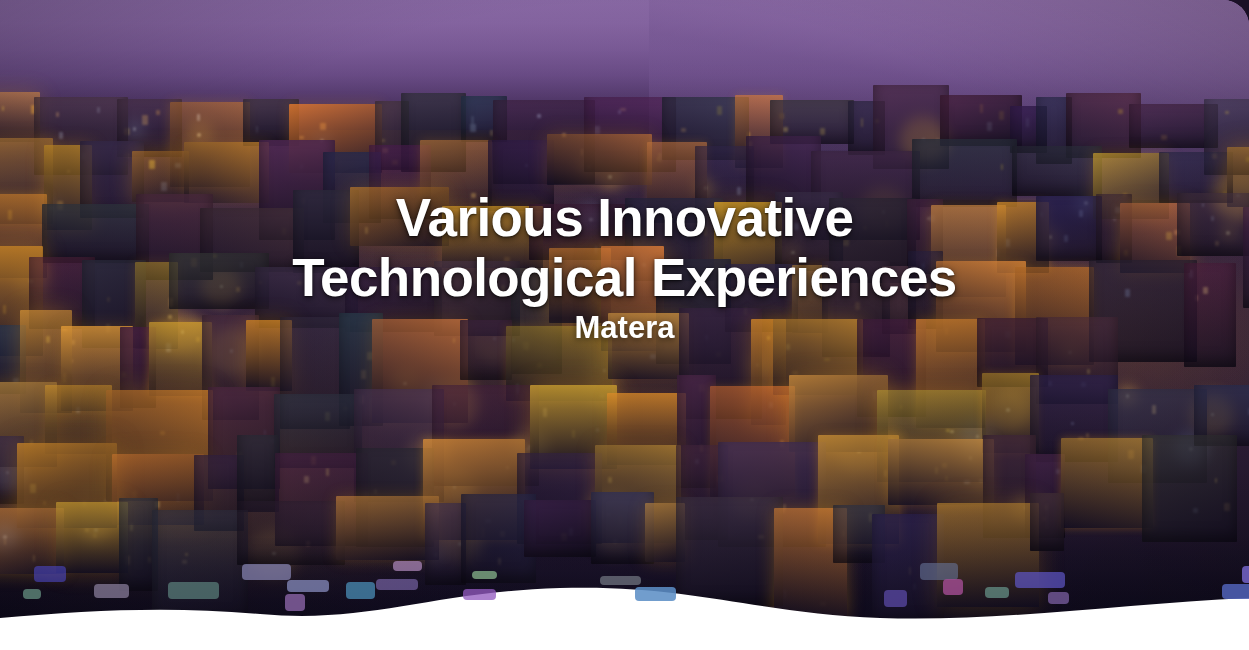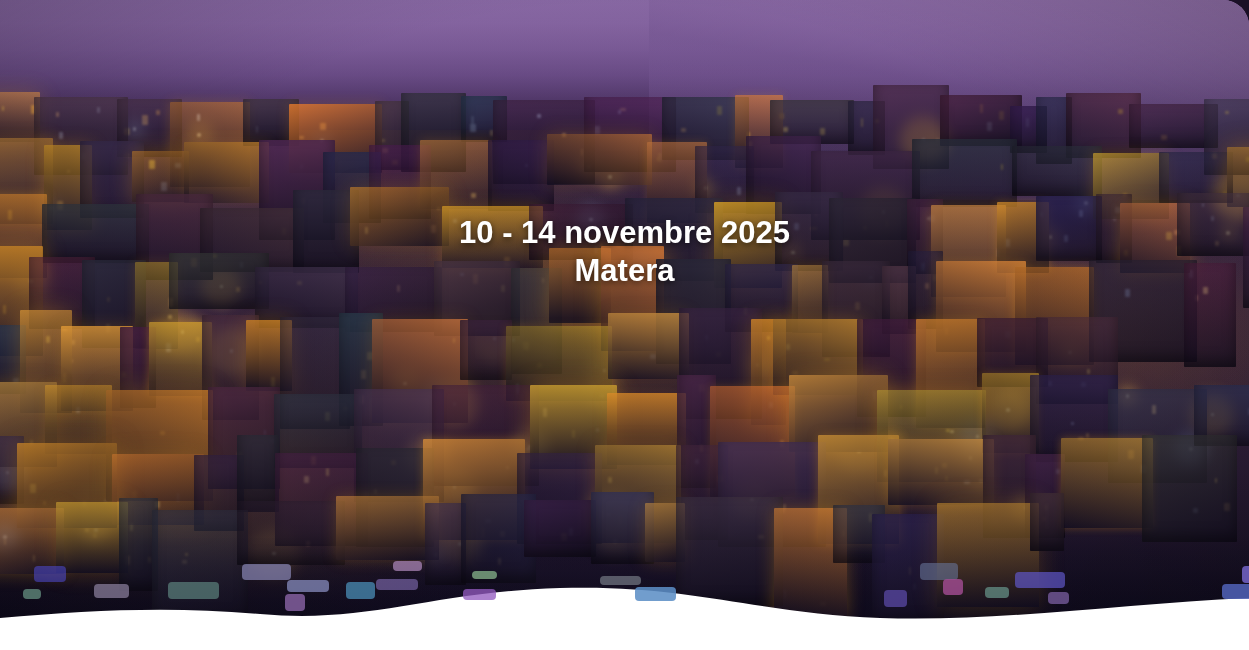--- a/index.html
+++ b/index.html
@@ -714,6 +714,7 @@
 
   <div class="hero-copy">
     <div class="hero-title">
+      <div>Various Innovative</div>
     </div>
     <div class="hero-dates">10 - 14 novembre 2025</div>
     <div class="hero-place">Matera</div>

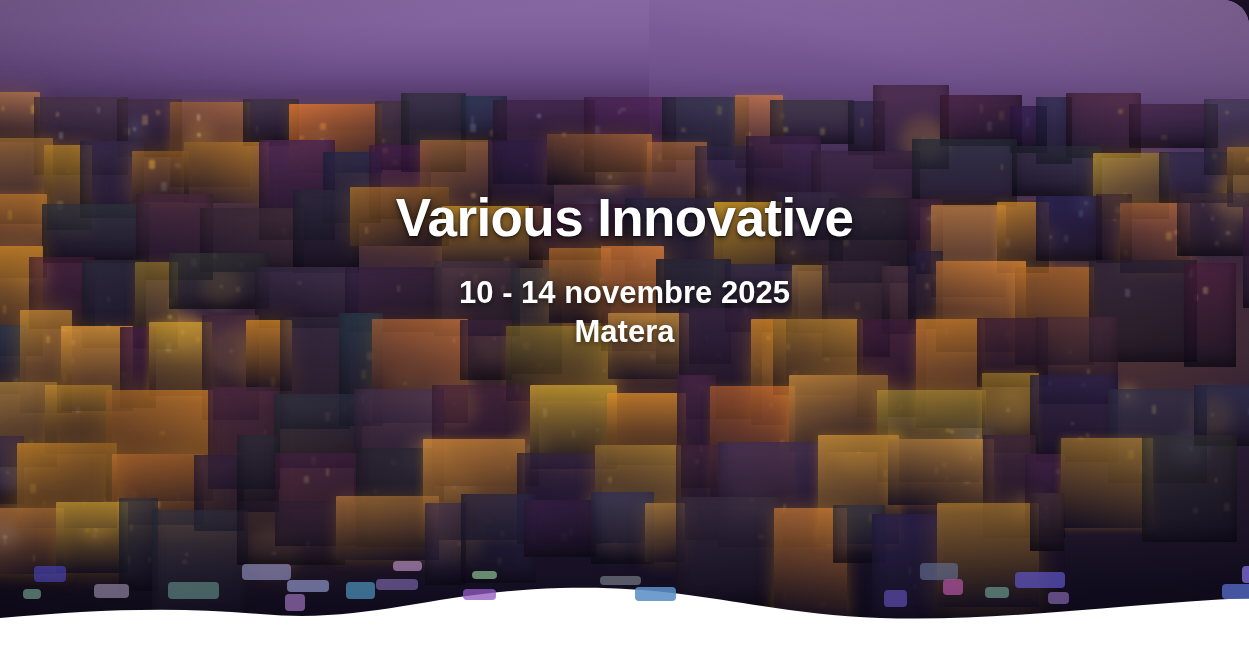--- a/index.html
+++ b/index.html
@@ -715,6 +715,7 @@
   <div class="hero-copy">
     <div class="hero-title">
       <div>Various Innovative</div>
+      <div>Technological Experiences</div>
     </div>
     <div class="hero-dates">10 - 14 novembre 2025</div>
     <div class="hero-place">Matera</div>

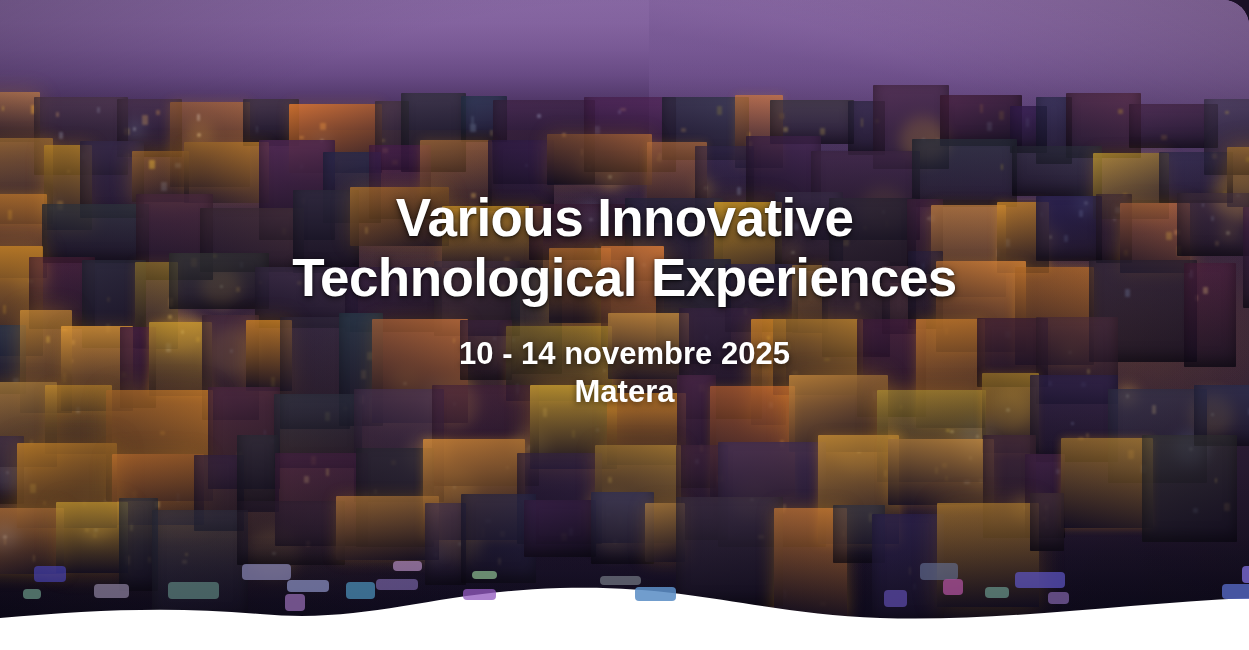--- a/index.html
+++ b/index.html
@@ -717,7 +717,6 @@
       <div>Various Innovative</div>
       <div>Technological Experiences</div>
     </div>
-    <div class="hero-dates">10 - 14 novembre 2025</div>
     <div class="hero-place">Matera</div>
   </div>
 

